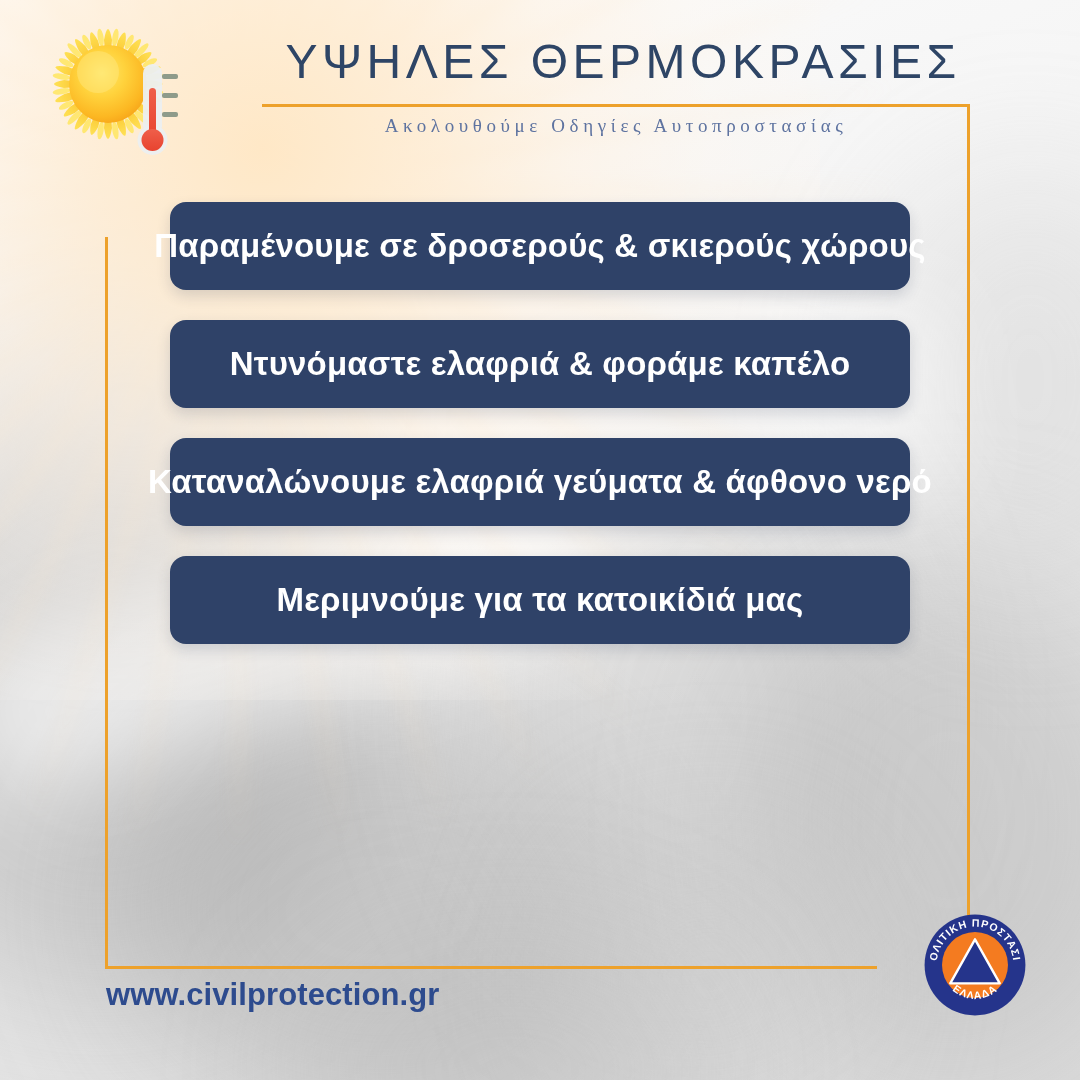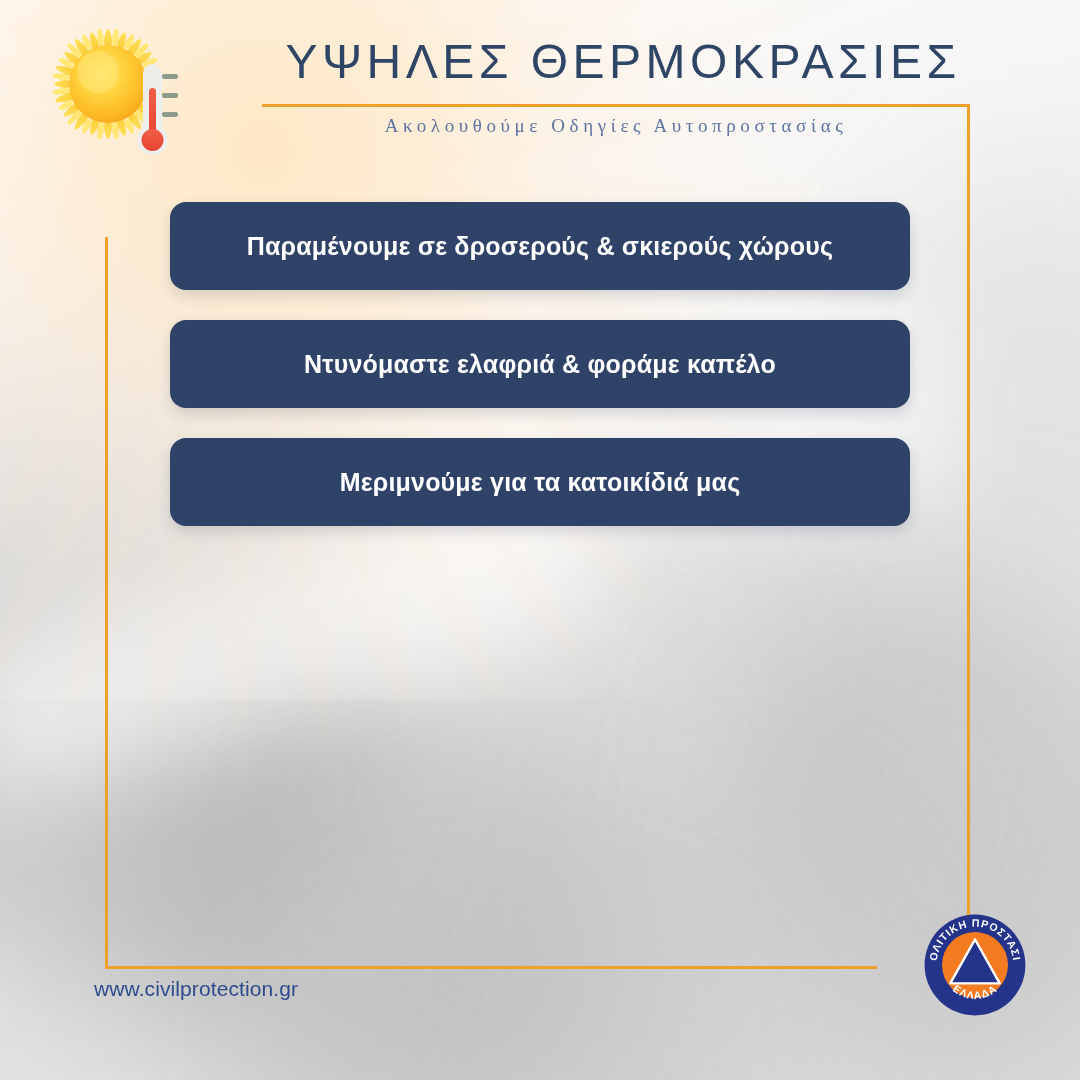--- a/index.html
+++ b/index.html
@@ -133,7 +133,7 @@
   }
   .card-text {
     font-family:"Liberation Sans", sans-serif;
-    font-size:25px;
+    font-size:33px;
     font-weight:700;
     color:#ffffff;
     letter-spacing:.2px;

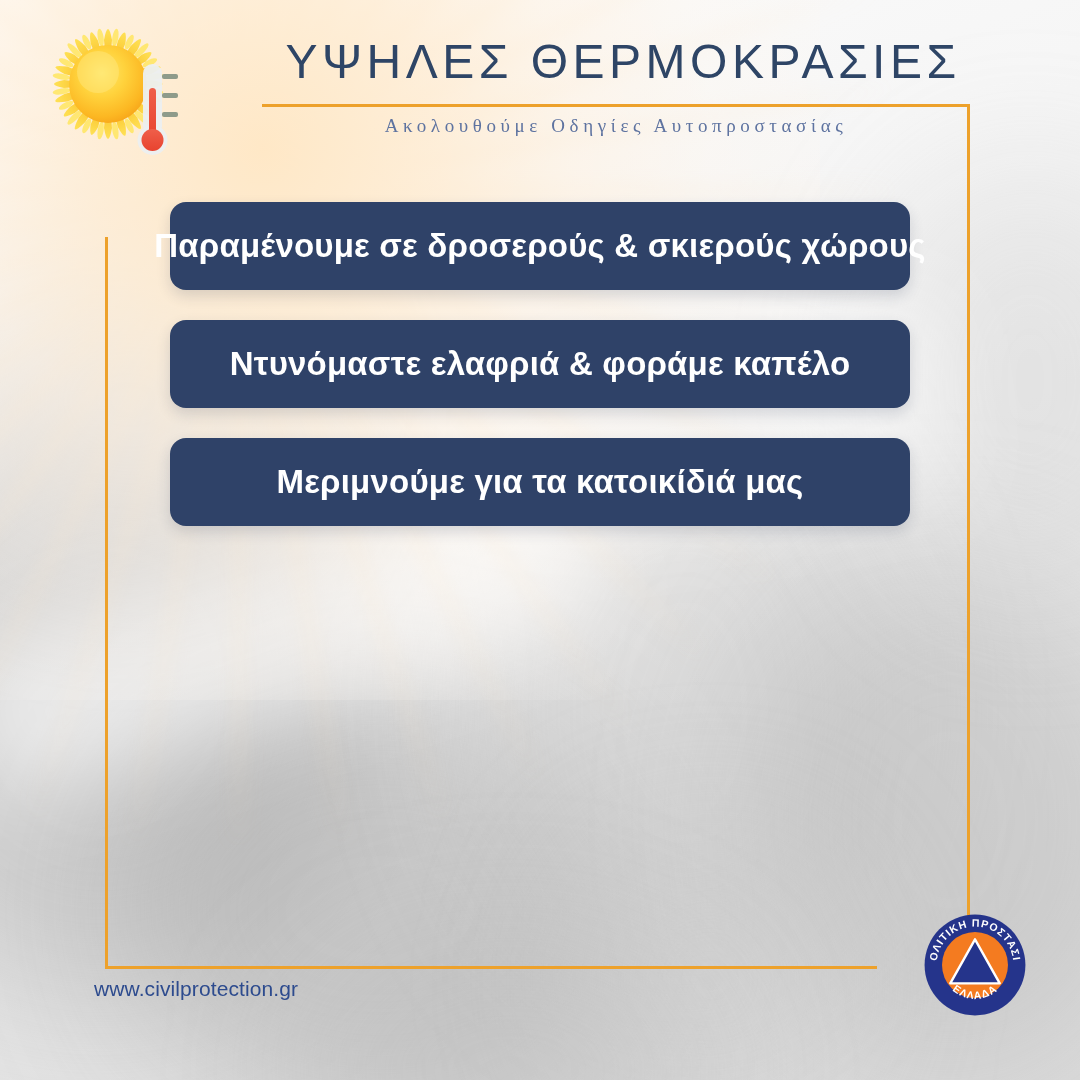--- a/index.html
+++ b/index.html
@@ -364,6 +364,9 @@
       <span class="card-text">Ντυνόμαστε ελαφριά &amp; φοράμε καπέλο</span>
     </div>
     <div class="card">
+      <span class="card-text">Καταναλώνουμε ελαφριά γεύματα &amp; άφθονο νερό</span>
+    </div>
+    <div class="card">
       <span class="card-text">Μεριμνούμε για τα κατοικίδιά μας</span>
     </div>
   </div>

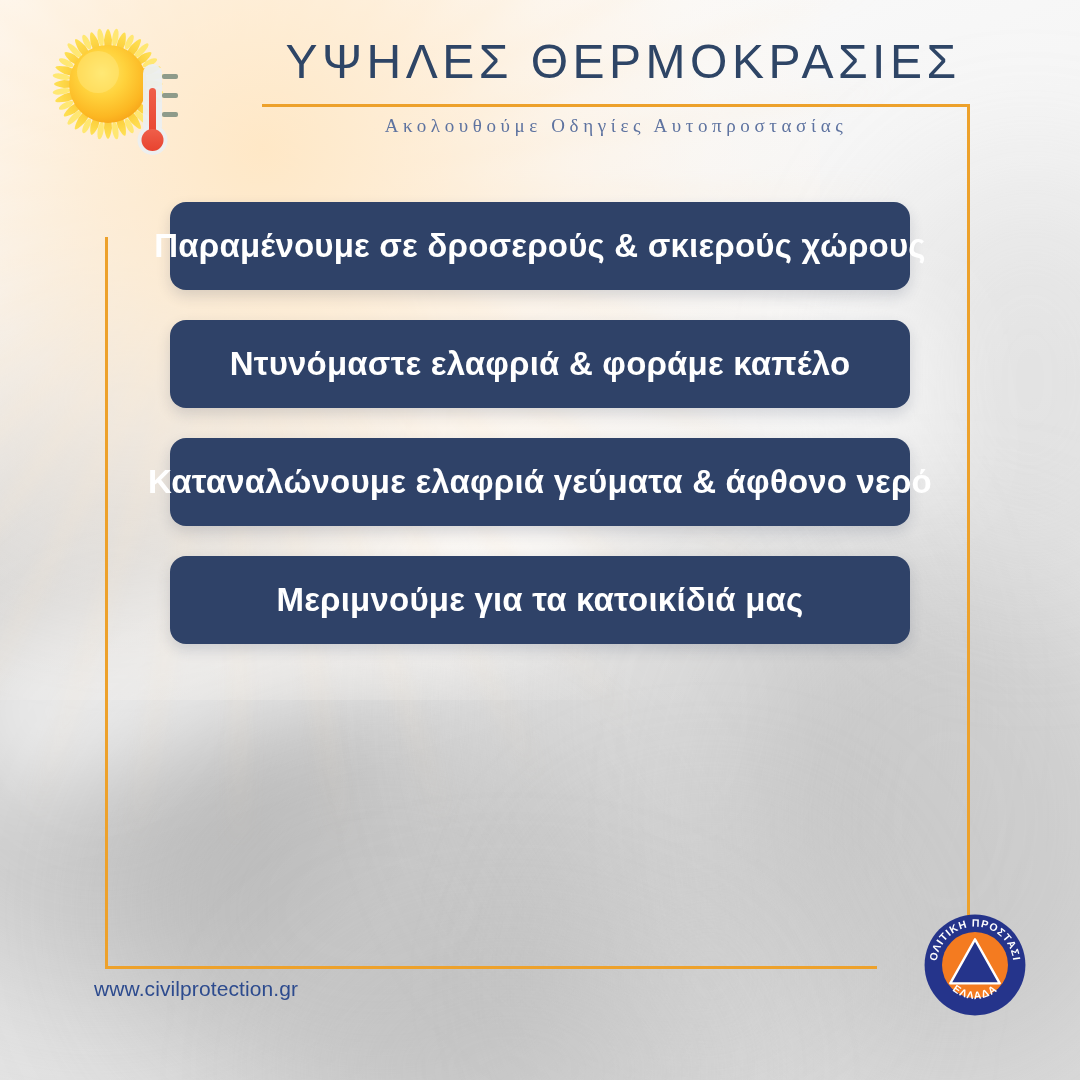--- a/index.html
+++ b/index.html
@@ -143,10 +143,10 @@
 
   
   .site-url {
-    position:absolute; left:94px; top:977px;
+    position:absolute; left:106px; top:977px;
     font-family:"Liberation Sans", sans-serif;
-    font-size:21px;
-    font-weight:400;
+    font-size:31px;
+    font-weight:700;
     color:#2d4b8e;
     letter-spacing:.1px;
   }

